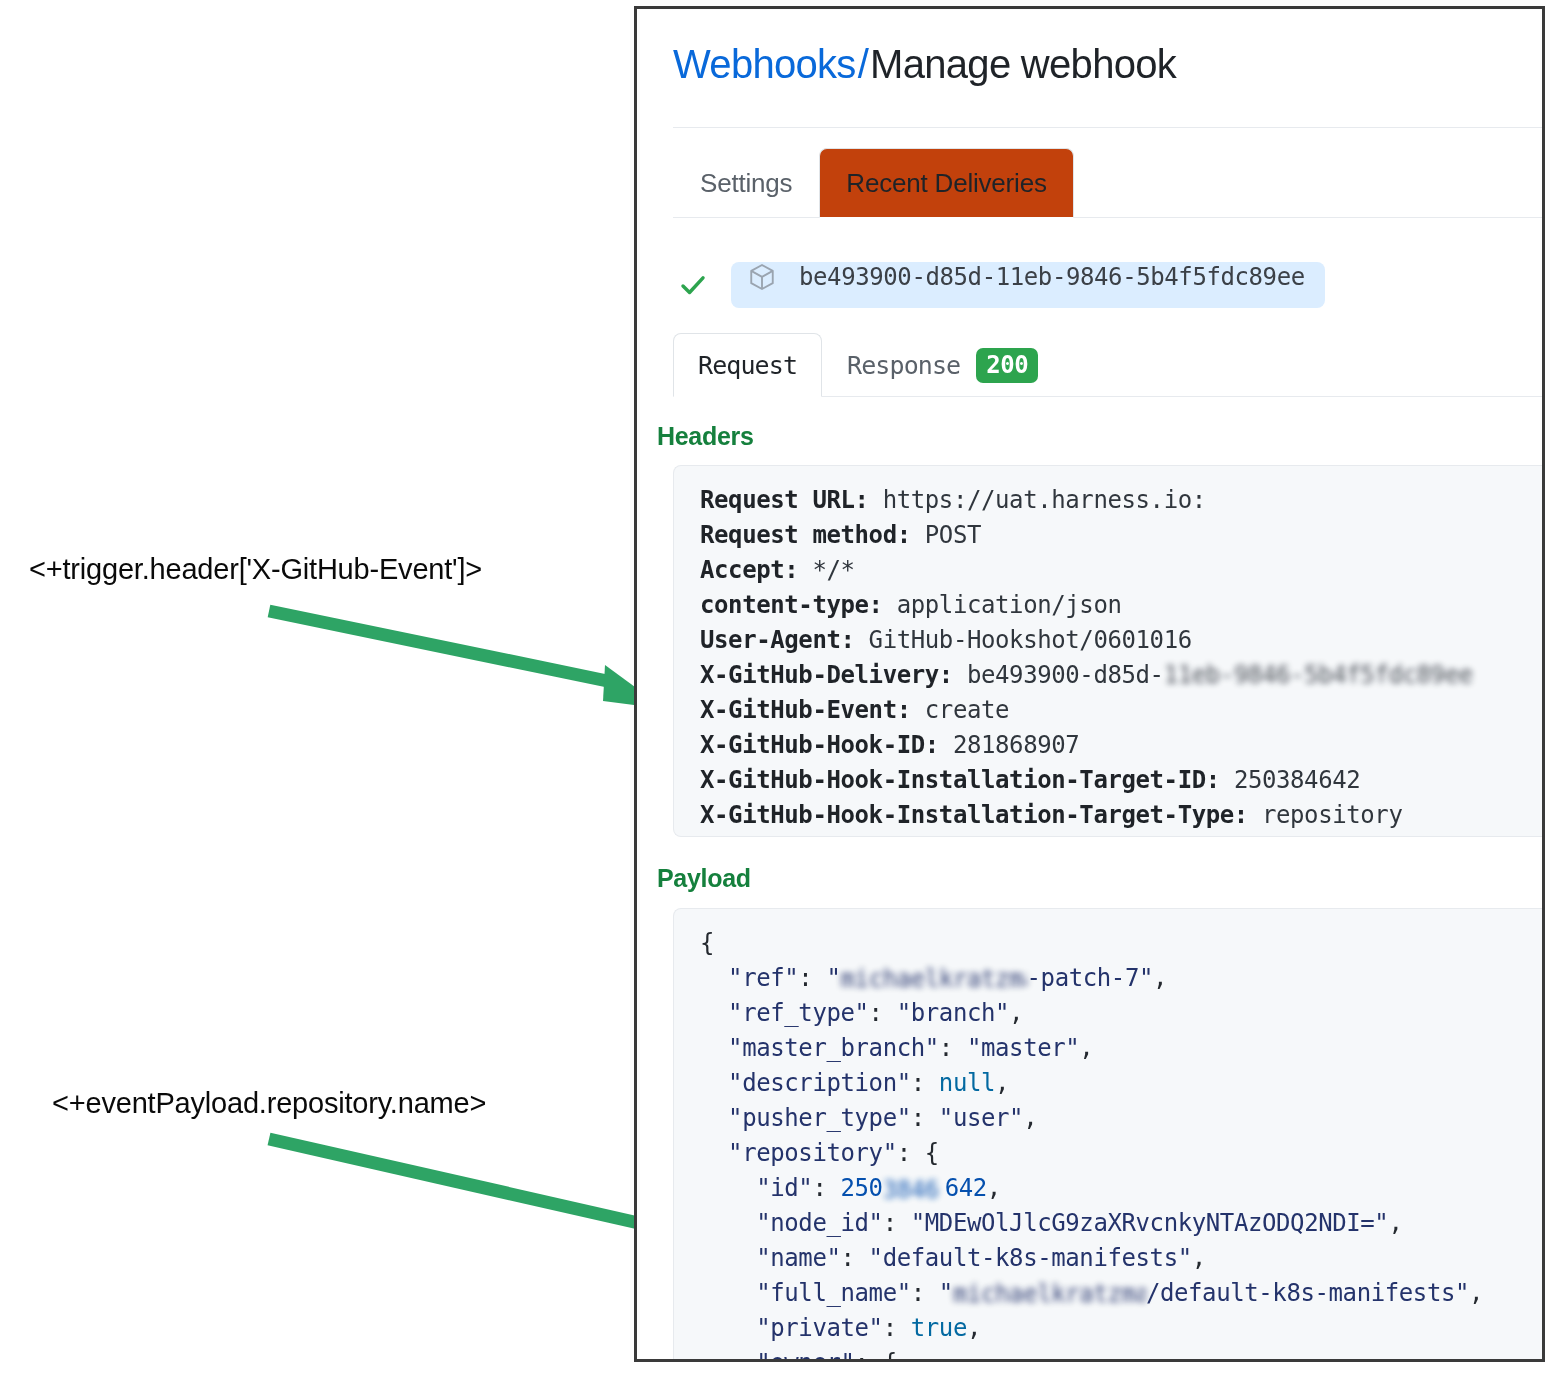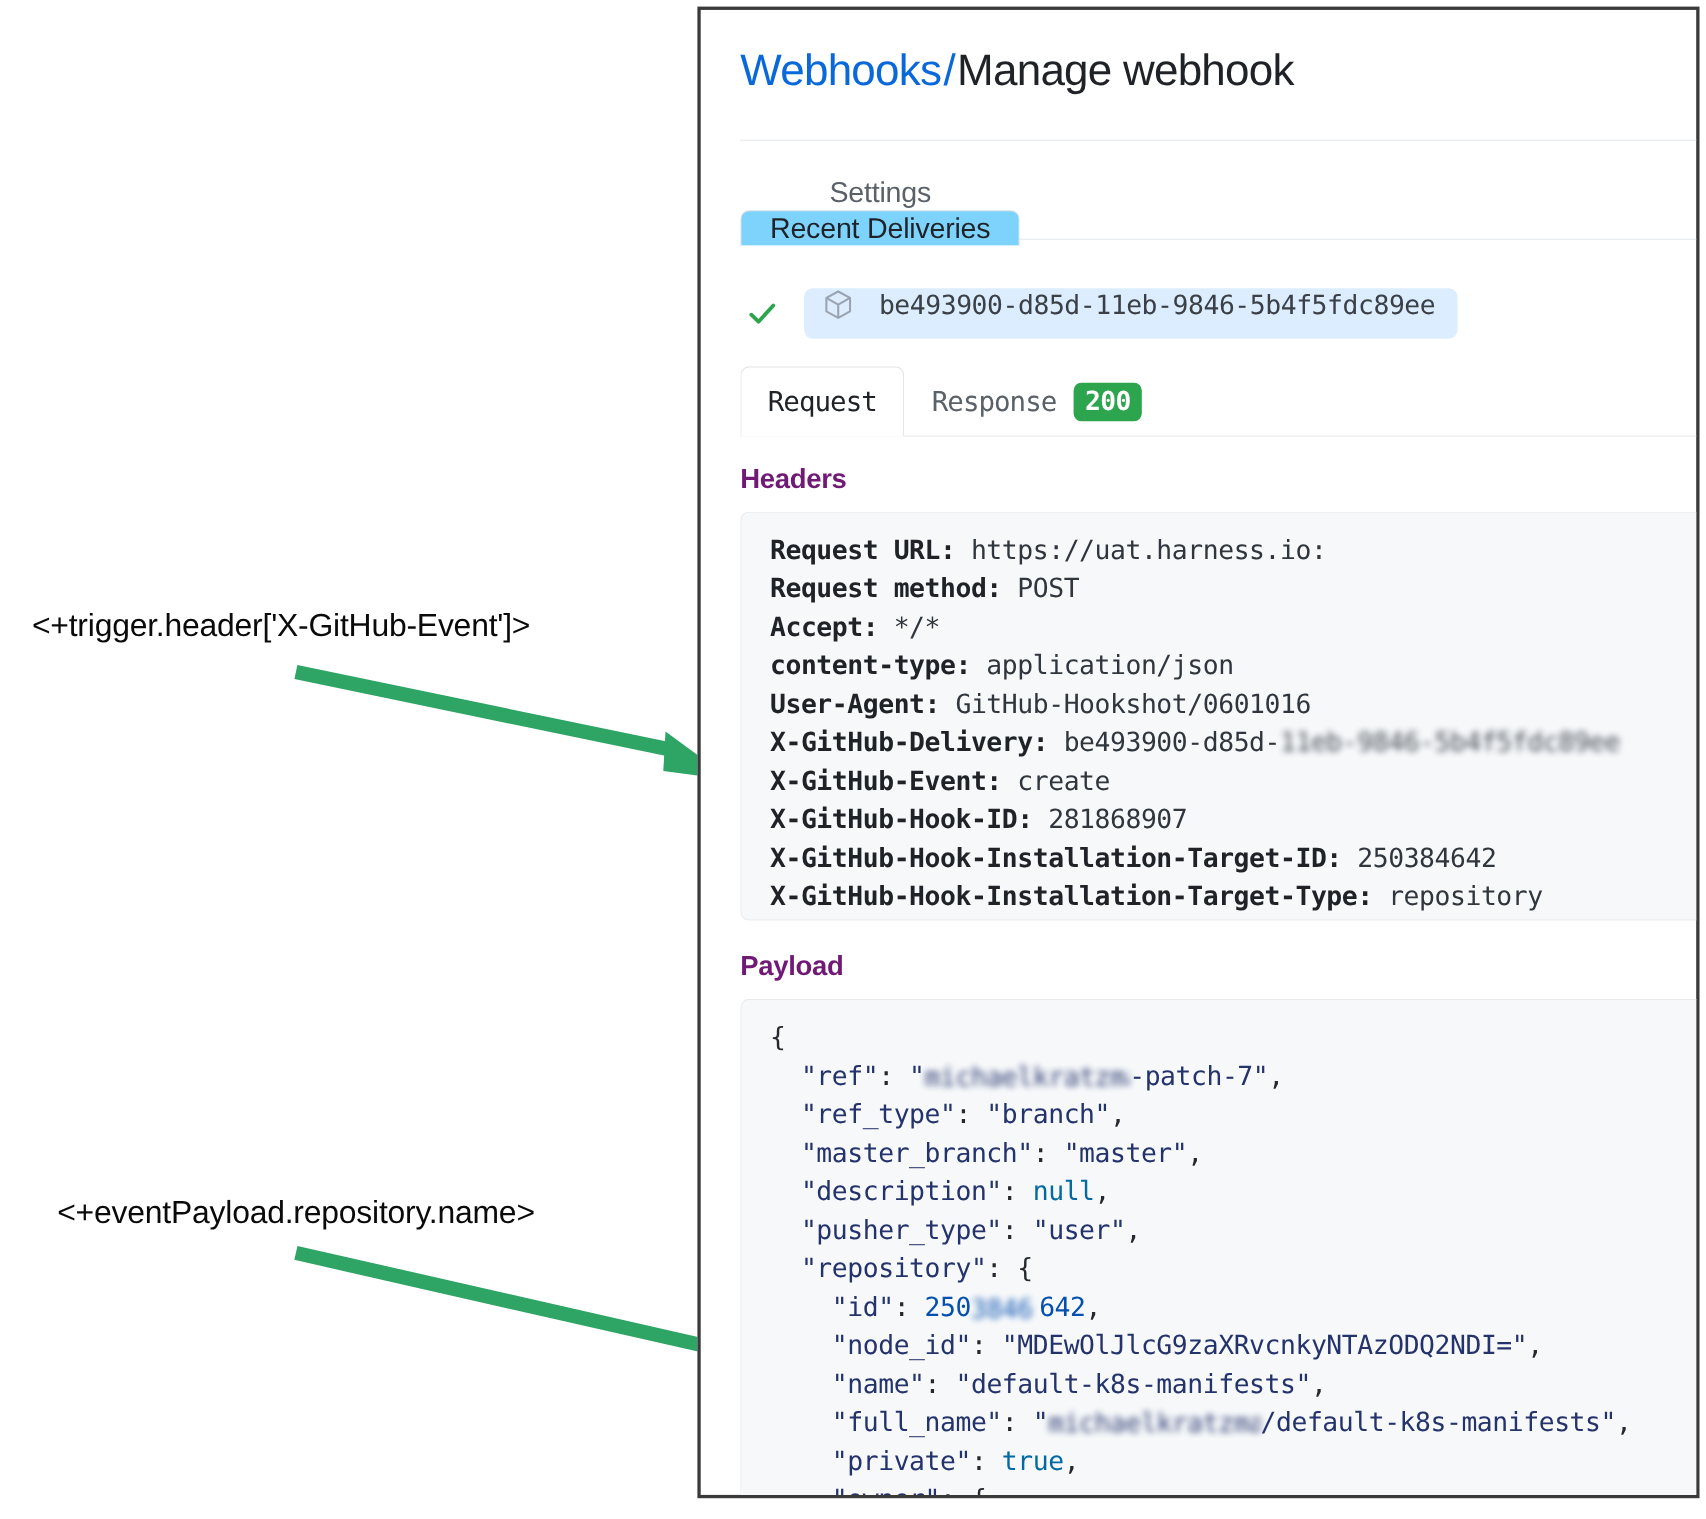--- a/index.html
+++ b/index.html
@@ -79,11 +79,10 @@
   #outer-tabs {
     position: absolute;
     left: 36px;
-    top: 150px;
+    top: 139px;
     height: 70px;
     display: flex;
     align-items: stretch;
-    flex-direction: column;
   }
   .otab {
     display: flex;

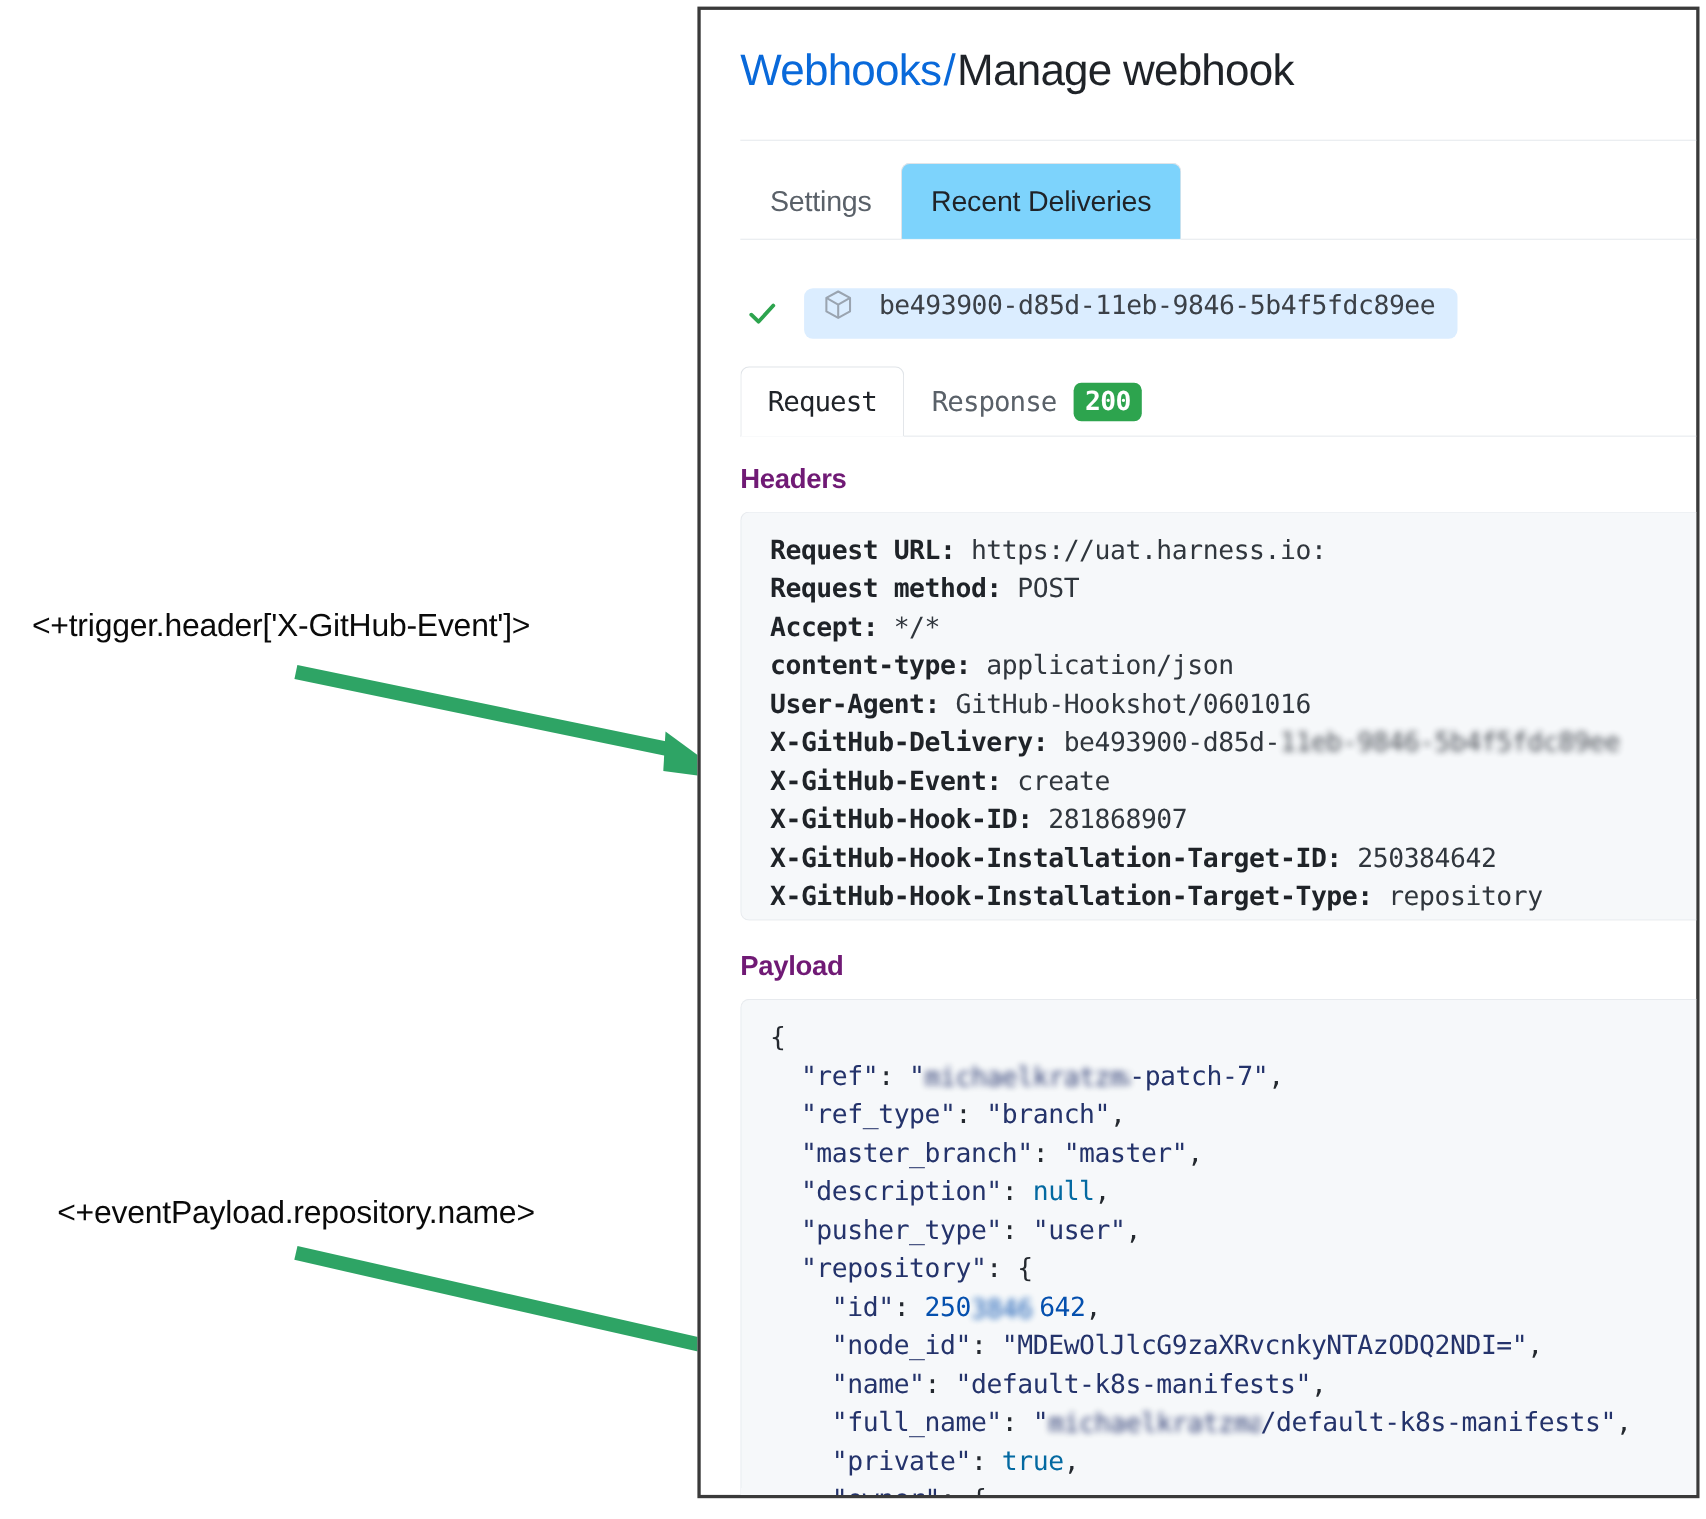--- a/index.html
+++ b/index.html
@@ -99,7 +99,7 @@
   }
   .otab.active {
     color: #1f2328;
-    background: #7dd3fc;
+    background: #c2410c;
     border: 1px solid #e0e4e8;
     border-bottom: 1px solid #ffffff;
     border-radius: 8px 8px 0 0;

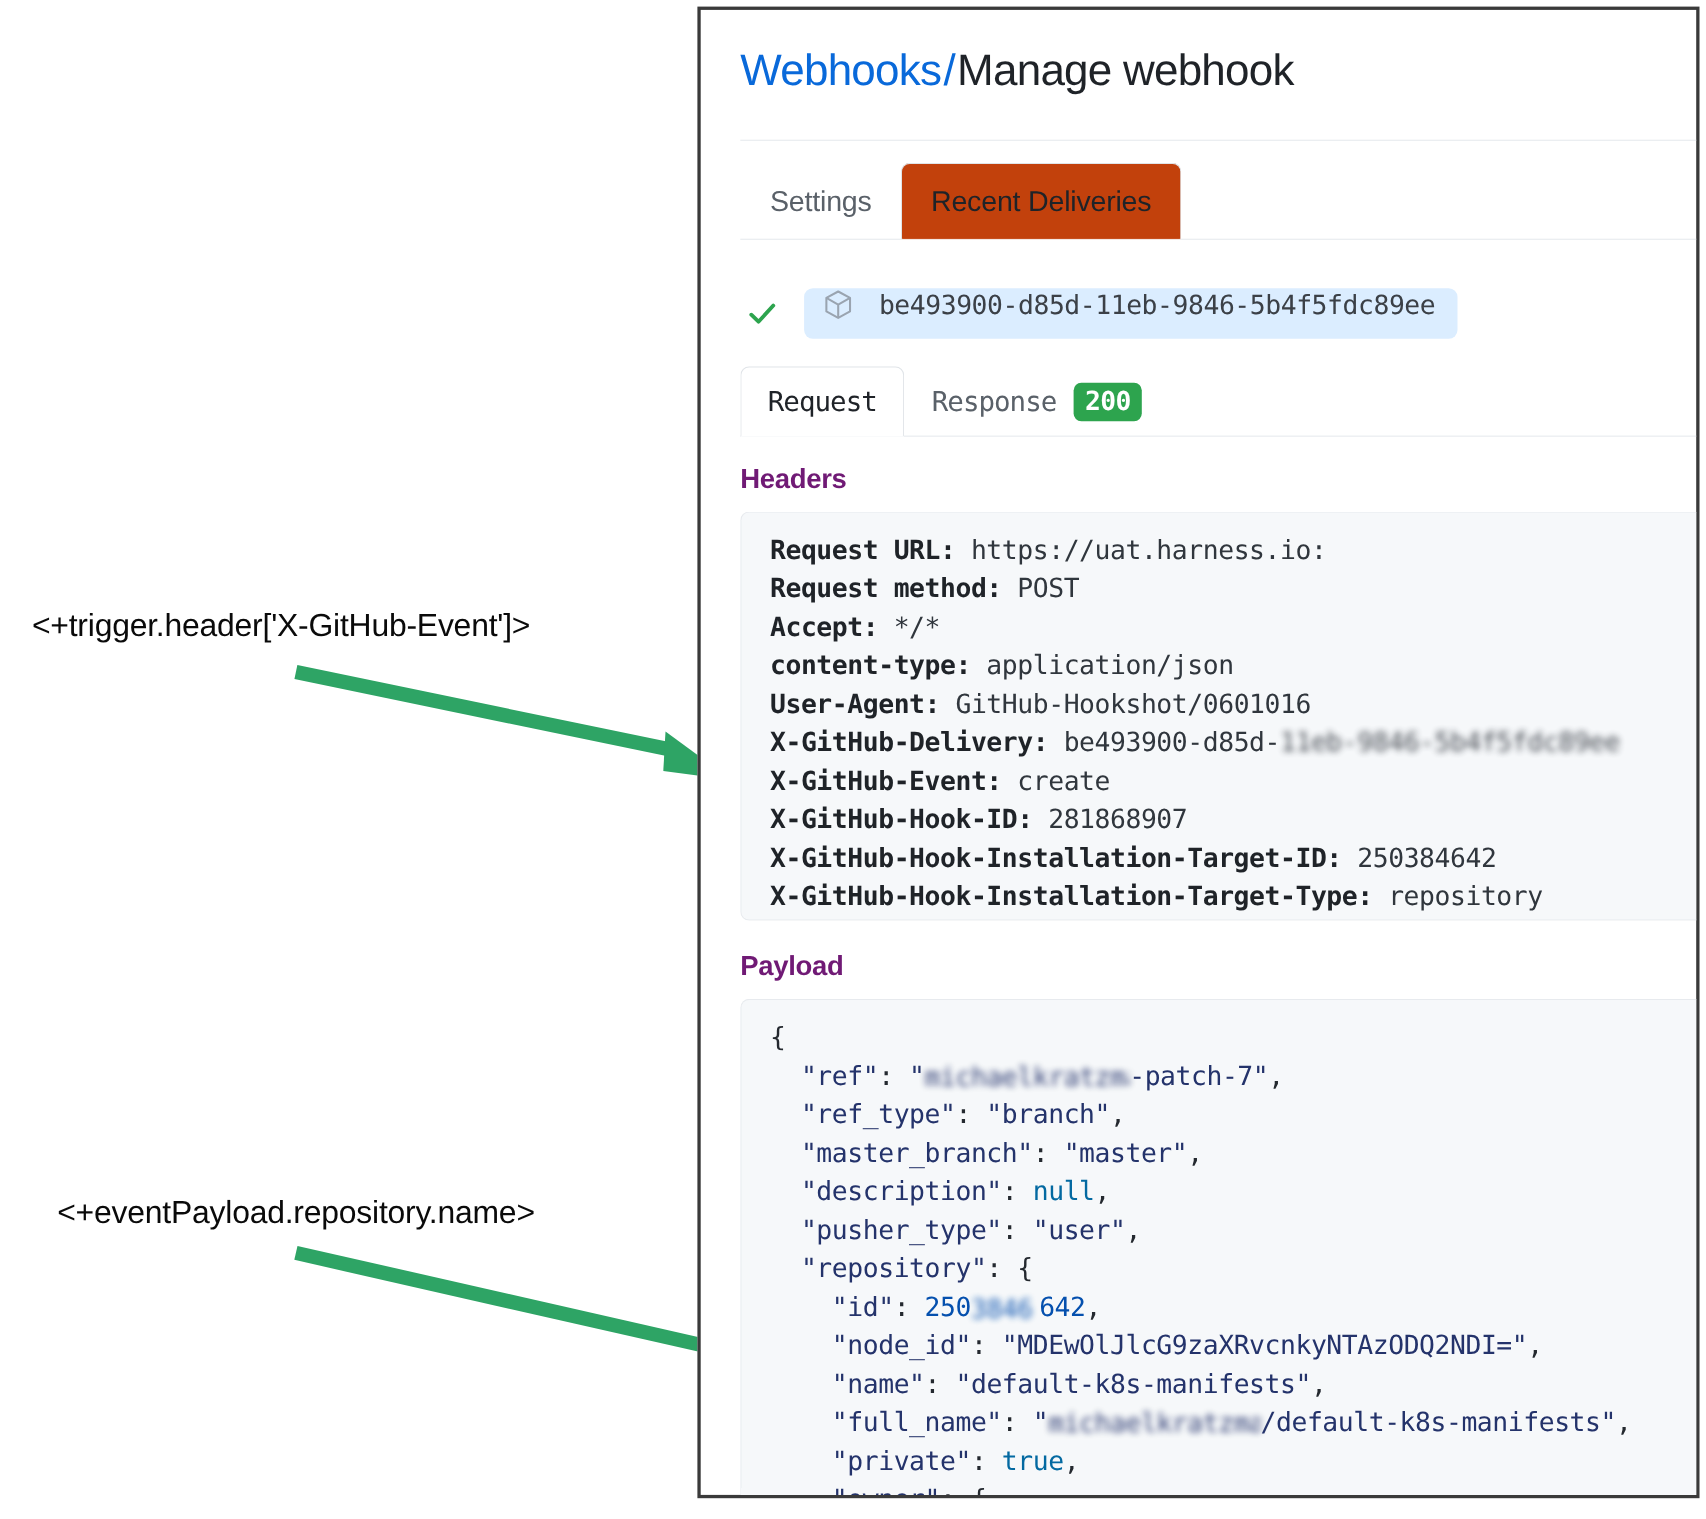--- a/index.html
+++ b/index.html
@@ -186,10 +186,10 @@
   
   .section-title {
     position: absolute;
-    left: 36px;
+    left: 20px;
     font-size: 25px;
     font-weight: bold;
-    color: #701a75;
+    color: #15803d;
     letter-spacing: -0.3px;
   }
   #title-headers { top: 413px; }

